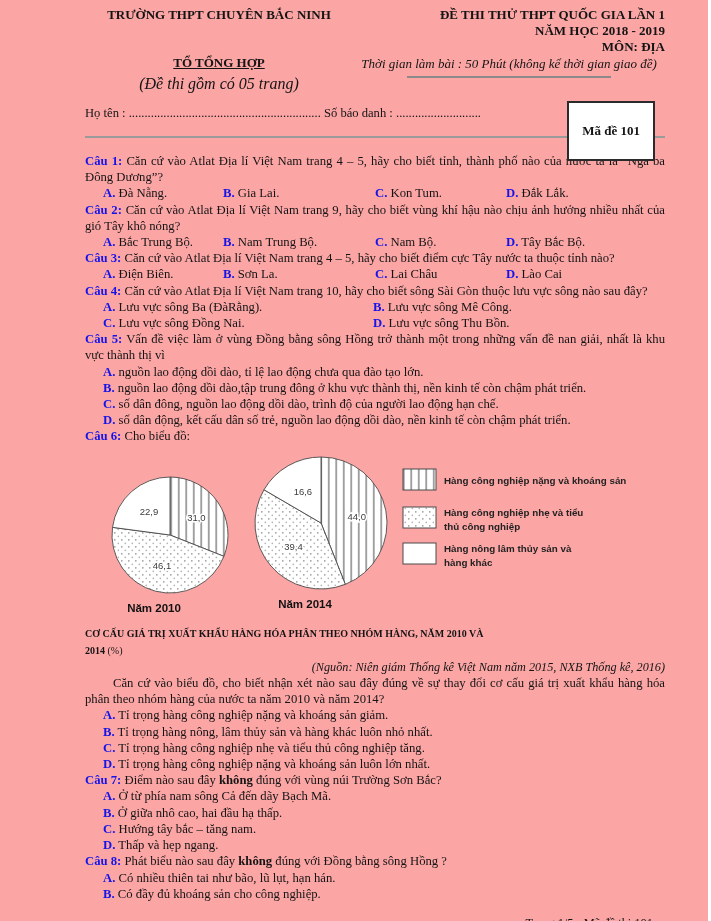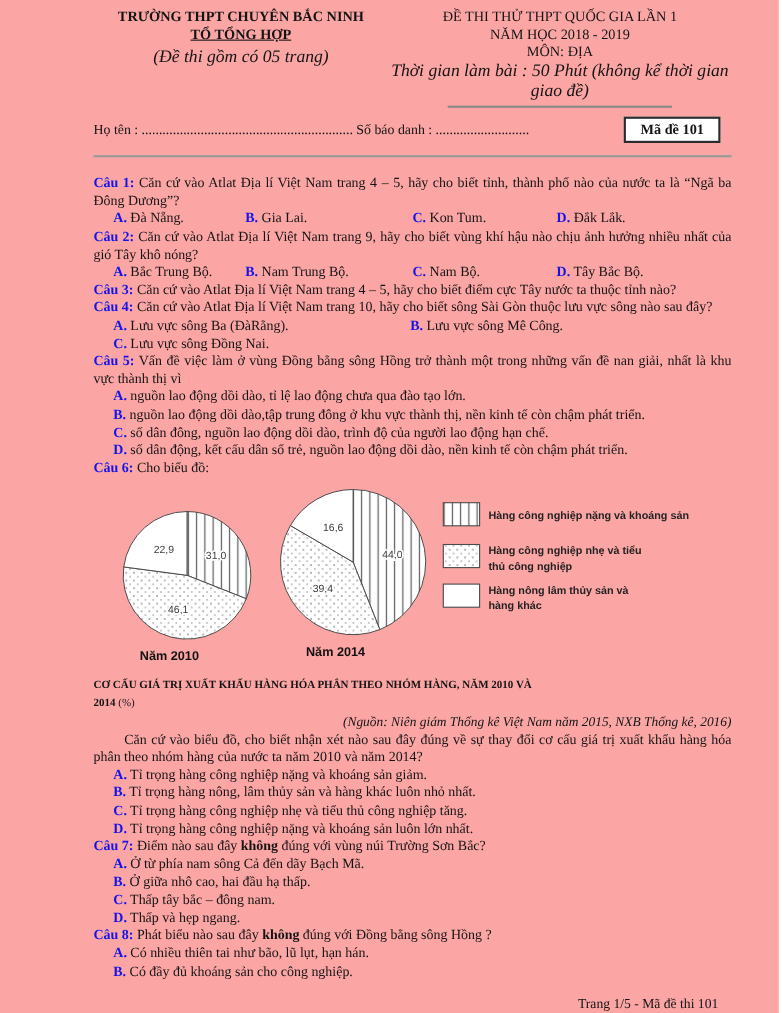--- a/index.html
+++ b/index.html
@@ -14,7 +14,7 @@
   .school { font-weight:bold; font-size:13px; }
   .dept { font-weight:bold; font-size:13px; text-decoration:underline; }
   .note { font-style:italic; font-size:16px; margin-top:4px; }
-  .etitle,.eyear,.esub { font-weight:normal; font-size:13px; }
+  .etitle,.eyear,.esub { font-weight:bold; font-size:13px;text-align:right; }
   .etime { font-style:italic; font-size:16px; margin-top:1px; }
   .time-rule { width:204px; height:2px; background:#8a8a8a; margin:4px auto 0; }
 

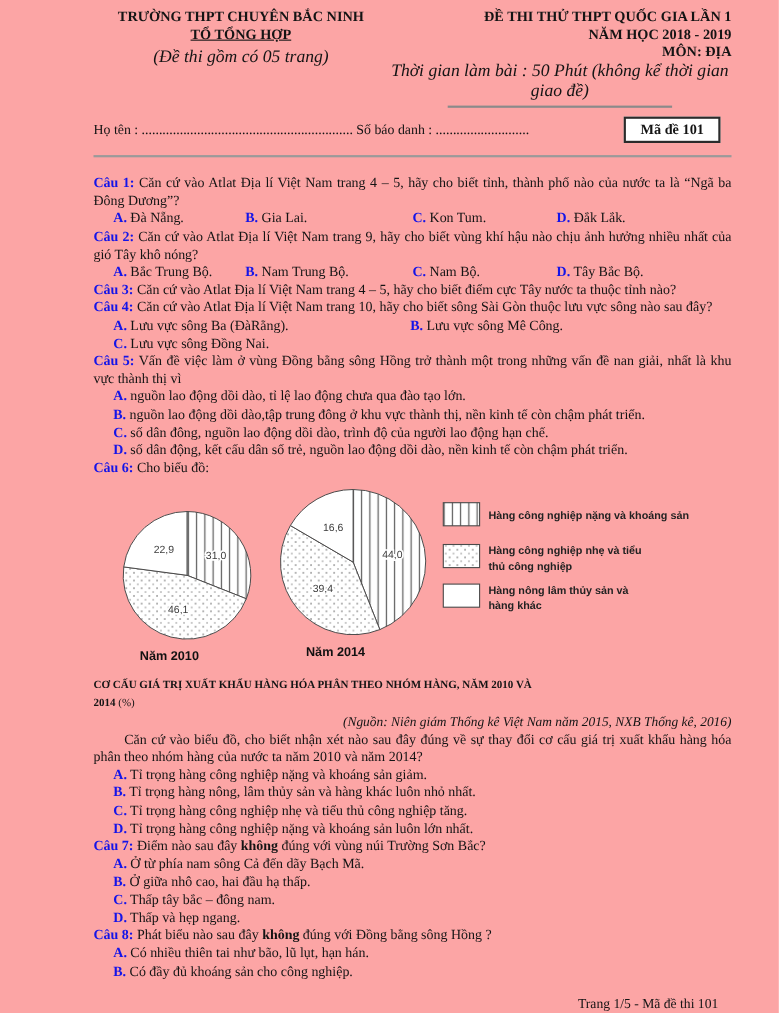--- a/index.html
+++ b/index.html
@@ -12,7 +12,7 @@
   .h-left { width:268px; text-align:center; }
   .h-right { flex:1; text-align:center; }
   .school { font-weight:bold; font-size:13px; }
-  .dept { font-weight:bold; font-size:13px; text-decoration:underline; }
+  .dept { font-weight:bold; font-size:13px; text-decoration:underline;margin-top:32px; }
   .note { font-style:italic; font-size:16px; margin-top:4px; }
   .etitle,.eyear,.esub { font-weight:bold; font-size:13px;text-align:right; }
   .etime { font-style:italic; font-size:16px; margin-top:1px; }

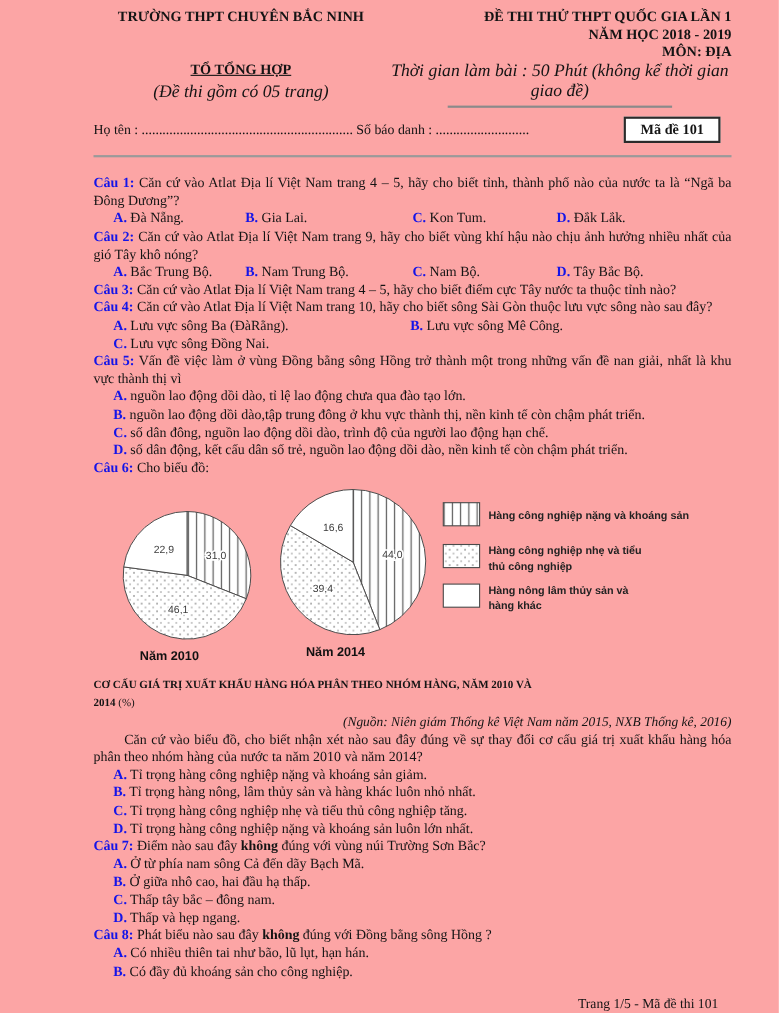--- a/index.html
+++ b/index.html
@@ -15,7 +15,7 @@
   .dept { font-weight:bold; font-size:13px; text-decoration:underline;margin-top:32px; }
   .note { font-style:italic; font-size:16px; margin-top:4px; }
   .etitle,.eyear,.esub { font-weight:bold; font-size:13px;text-align:right; }
-  .etime { font-style:italic; font-size:16px; margin-top:1px; }
+  .etime { font-style:italic; font-size:13px; margin-top:1px; }
   .time-rule { width:204px; height:2px; background:#8a8a8a; margin:4px auto 0; }
 
   .student { position:relative; margin:13px 0 0 85px; width:580px; font-size:12.6px; height:28px; }

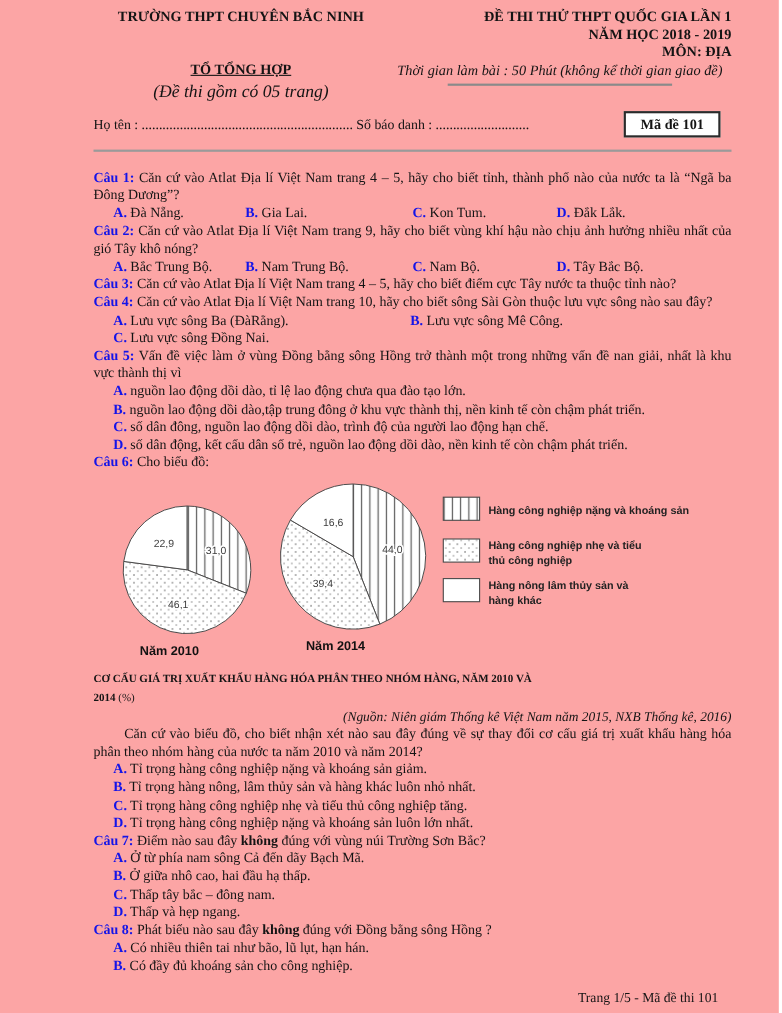--- a/index.html
+++ b/index.html
@@ -19,7 +19,7 @@
   .time-rule { width:204px; height:2px; background:#8a8a8a; margin:4px auto 0; }
 
   .student { position:relative; margin:13px 0 0 85px; width:580px; font-size:12.6px; height:28px; }
-  .code-box { position:absolute; right:10px; top:-5px; border:2px solid #2b2b2b; padding:2px 13px; font-weight:bold; font-size:13px; background:#fff; }
+  .code-box { position:absolute; right:10px; top:-5px; border:2px solid #2b2b2b; padding:20px 13px; font-weight:bold; font-size:13px; background:#fff; }
 
   .rule { margin:2px 0 0 85px; width:580px; border:0; border-top:2px solid #9a9a9a; }
 

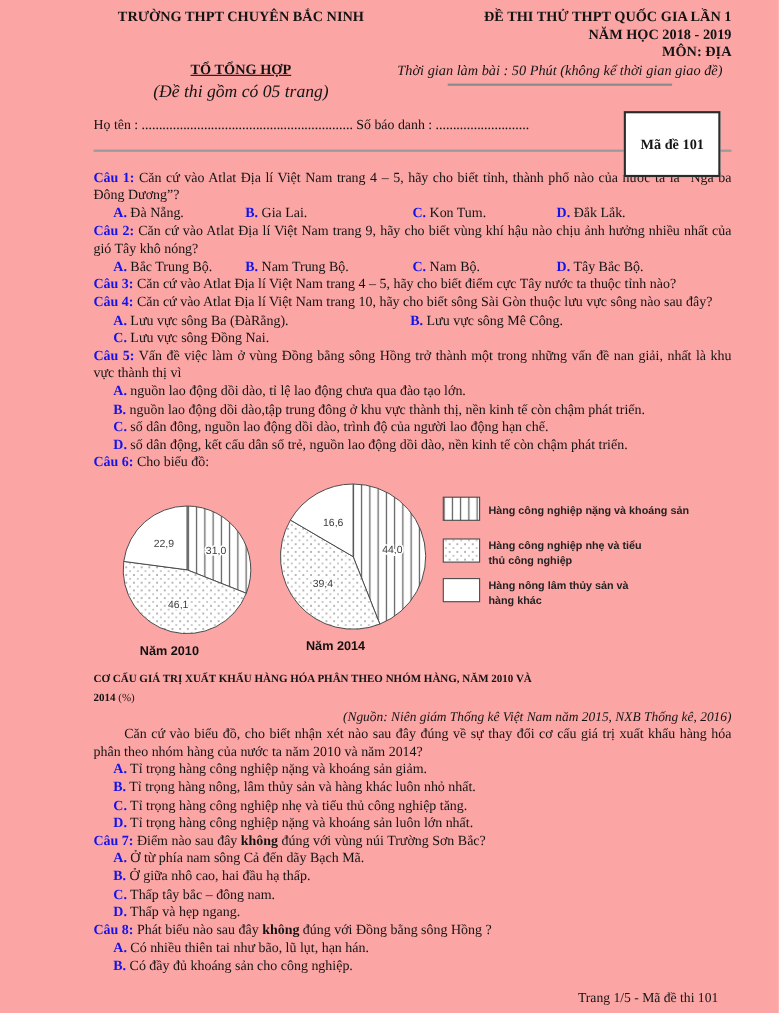--- a/index.html
+++ b/index.html
@@ -88,6 +88,12 @@
       </div>
       <div class="question">
         <p class="q-text"><span class="q-label">Câu 3:</span><span> Căn cứ vào Atlat Địa lí Việt Nam trang 4 – 5, hãy cho biết điểm cực Tây nước ta thuộc tỉnh nào?</span></p>
+        <div class="opts grid4">
+          <div class="opt"><span class="opt-letter">A.</span><span> Điện Biên.</span></div>
+          <div class="opt"><span class="opt-letter">B.</span><span> Sơn La.</span></div>
+          <div class="opt"><span class="opt-letter">C.</span><span> Lai Châu</span></div>
+          <div class="opt"><span class="opt-letter">D.</span><span> Lào Cai</span></div>
+        </div>
       </div>
       <div class="question">
         <p class="q-text"><span class="q-label">Câu 4:</span><span> Căn cứ vào Atlat Địa lí Việt Nam trang 10, hãy cho biết sông Sài Gòn thuộc lưu vực sông nào sau đây?</span></p>

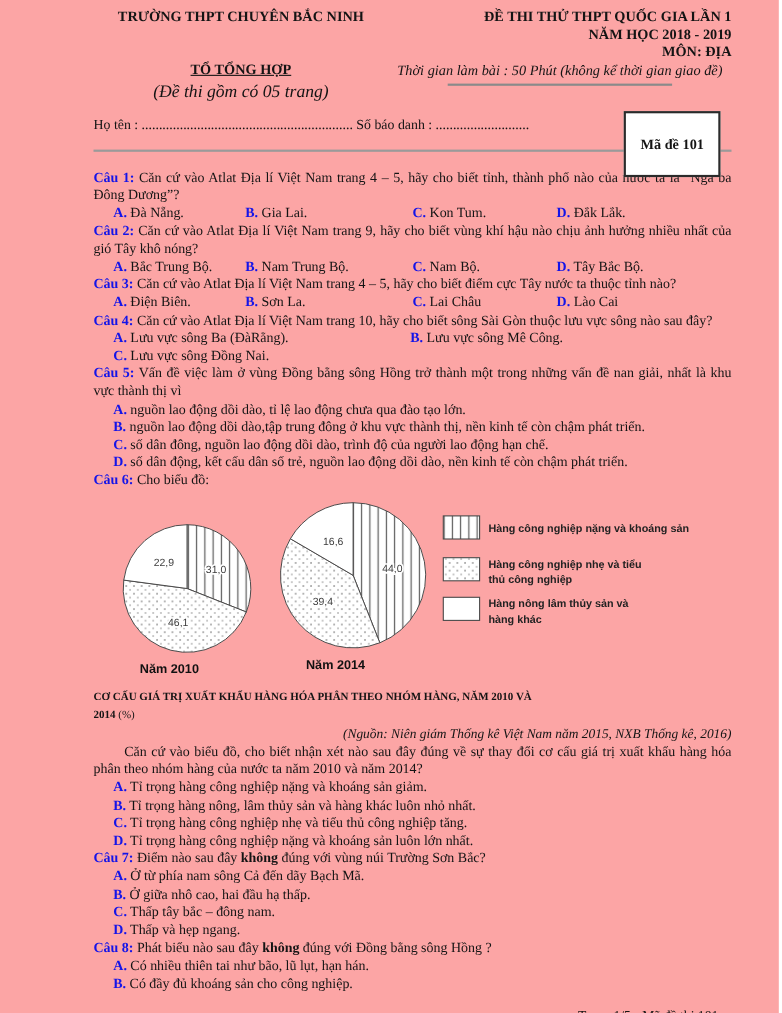--- a/index.html
+++ b/index.html
@@ -101,6 +101,7 @@
           <div class="opt"><span class="opt-letter">A.</span><span> Lưu vực sông Ba (ĐàRằng).</span></div>
           <div class="opt"><span class="opt-letter">B.</span><span> Lưu vực sông Mê Công.</span></div>
           <div class="opt"><span class="opt-letter">C.</span><span> Lưu vực sông Đồng Nai.</span></div>
+          <div class="opt"><span class="opt-letter">D.</span><span> Lưu vực sông Thu Bồn.</span></div>
         </div>
       </div>
       <div class="question">

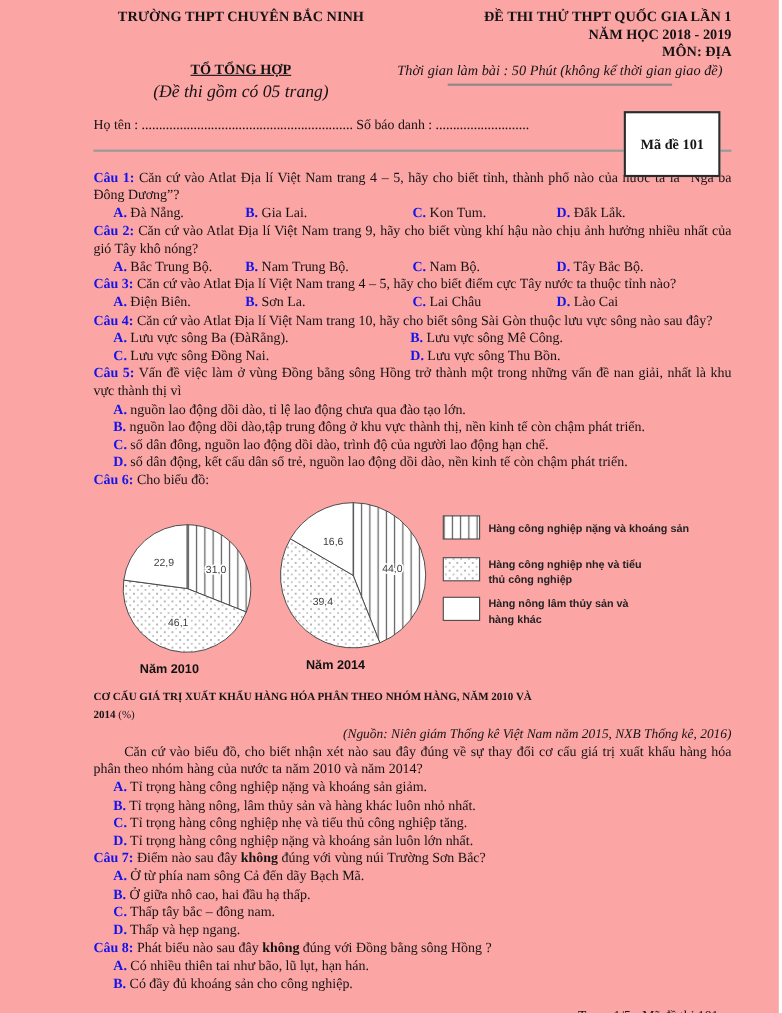--- a/index.html
+++ b/index.html
@@ -169,7 +169,7 @@
         <div class="opts list">
           <div class="opt"><span class="opt-letter">A.</span><span> Ở từ phía nam sông Cả đến dãy Bạch Mã.</span></div>
           <div class="opt"><span class="opt-letter">B.</span><span> Ở giữa nhô cao, hai đầu hạ thấp.</span></div>
-          <div class="opt"><span class="opt-letter">C.</span><span> Thấp tây bắc – đông nam.</span></div>
+          <div class="opt"><span class="opt-letter">C.</span><span> Hướng tây bắc – tăng nam.</span></div>
           <div class="opt"><span class="opt-letter">D.</span><span> Thấp và hẹp ngang.</span></div>
         </div>
       </div>

